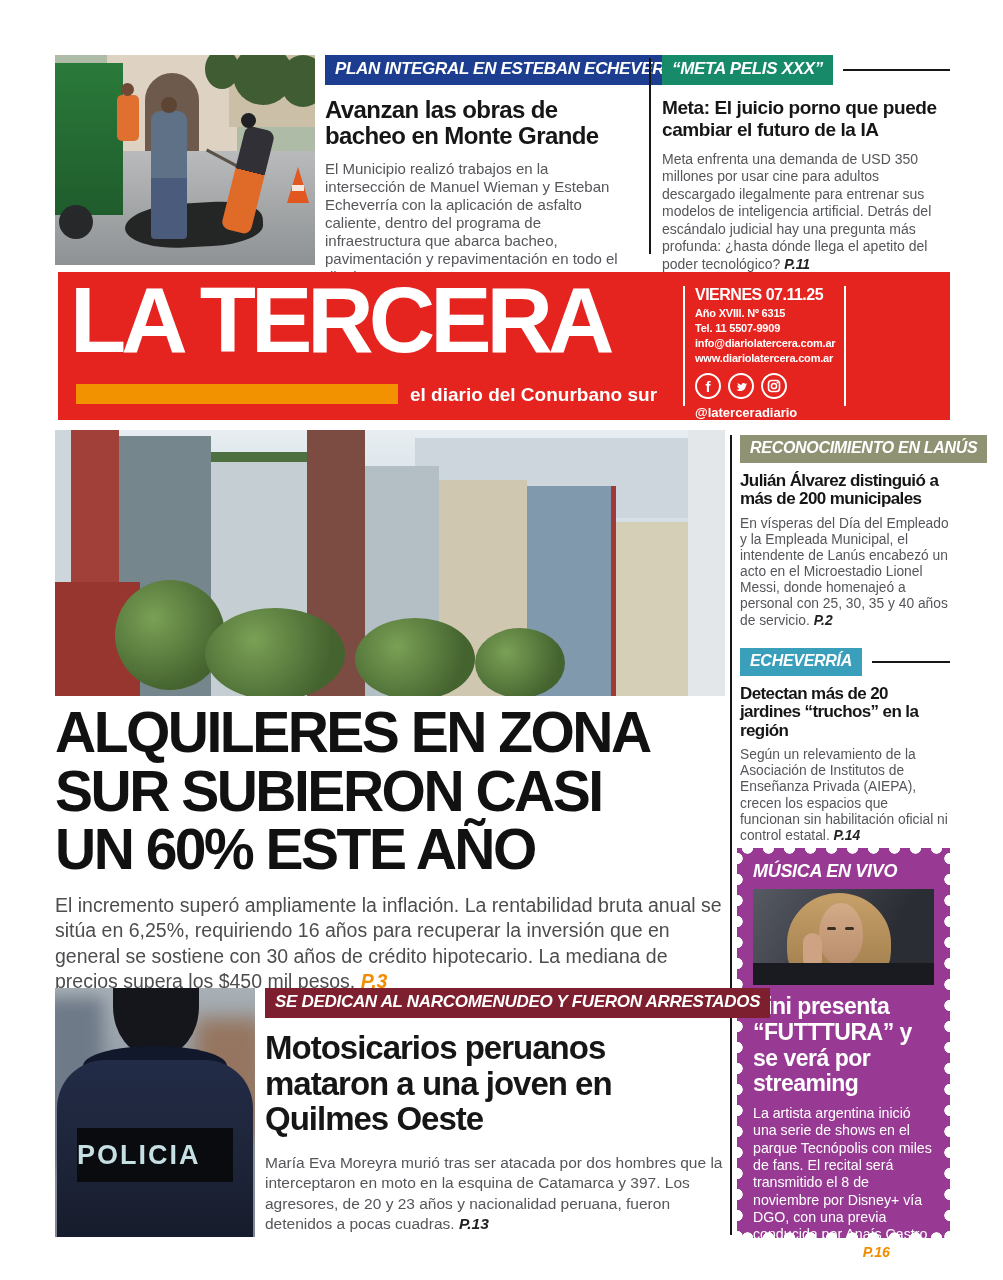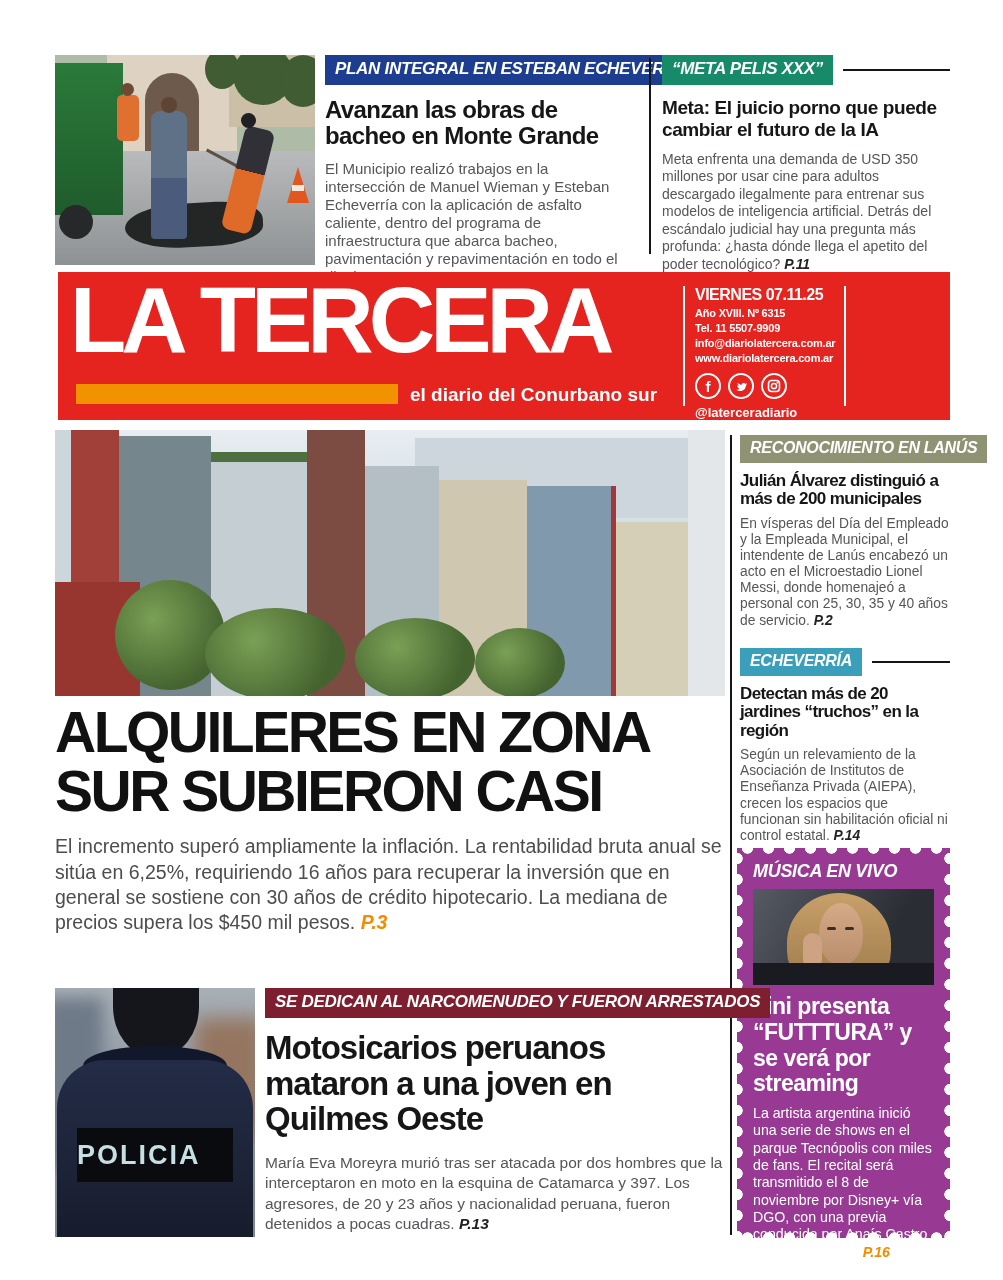--- a/index.html
+++ b/index.html
@@ -269,6 +269,7 @@
     <h1>
       <span style="display:block">ALQUILERES EN ZONA</span>
       <span style="display:block">SUR SUBIERON CASI</span>
+      <span style="display:block">UN 60% ESTE AÑO</span>
     </h1>
     <p class="deck"><span>El incremento superó ampliamente la inflación. La rentabilidad bruta anual se sitúa en 6,25%, requiriendo 16 años para recuperar la inversión que en general se sostiene con 30 años de crédito hipotecario. La mediana de precios supera los $450 mil pesos. </span><span class="ref orange">P.3</span></p>
   </section>

